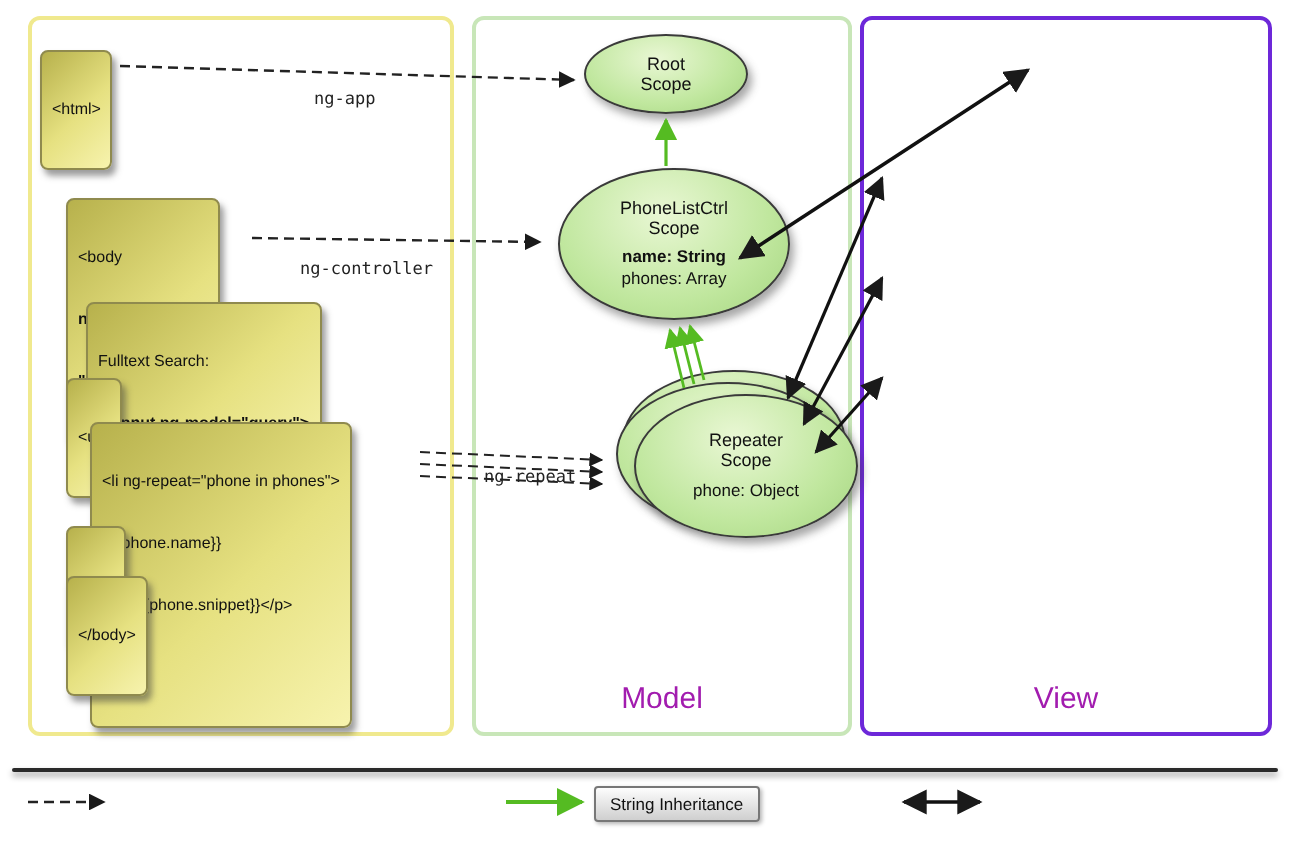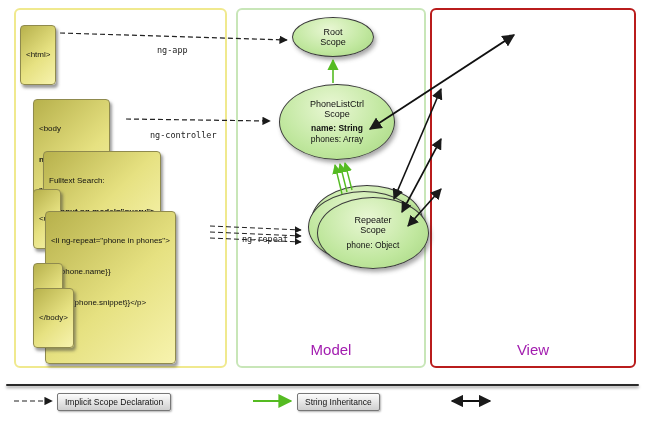--- a/index.html
+++ b/index.html
@@ -10,7 +10,7 @@
   .panel { position:absolute; top:8px; height:360px; border-radius:6px; background:#fff; z-index:1; }
   .panel-template { left:14px;  width:213px; border:2px solid #f0e98e; }
   .panel-model    { left:236px; width:190px; border:2px solid #c8e6b8; }
-  .panel-view     { left:430px; width:206px; border:2px solid #b91c1c; }
+  .panel-view     { left:430px; width:206px; border:2px solid #6d28d9; }
   .panel-label { position:absolute; bottom:8px; width:100%; text-align:center;
                  font-size:15px; color:#a21caf; }
 

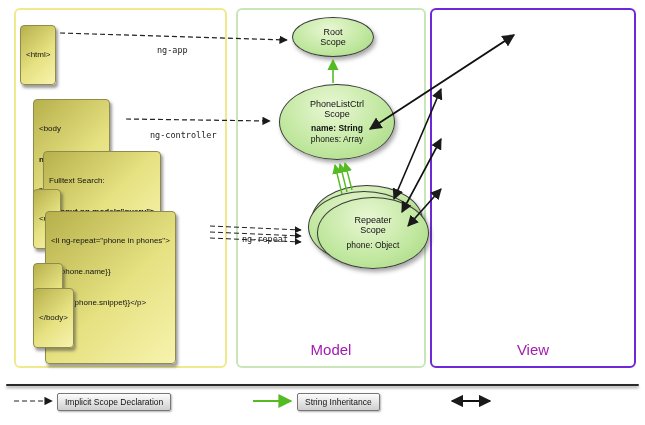--- a/index.html
+++ b/index.html
@@ -181,7 +181,6 @@
 
   <div class="rule"></div>
 
-  <div class="legend-box" style="left:57px;">Implicit Scope Declaration</div>
   <div class="legend-box" style="left:297px;">String Inheritance</div>
 
 </div>

